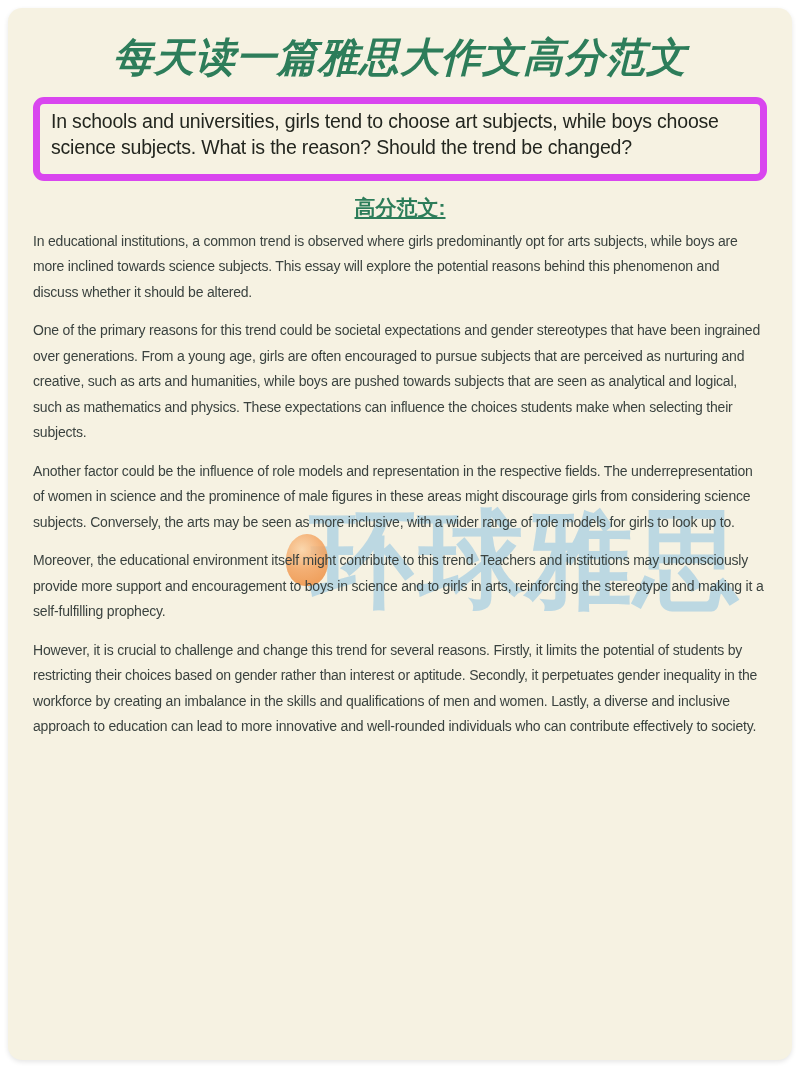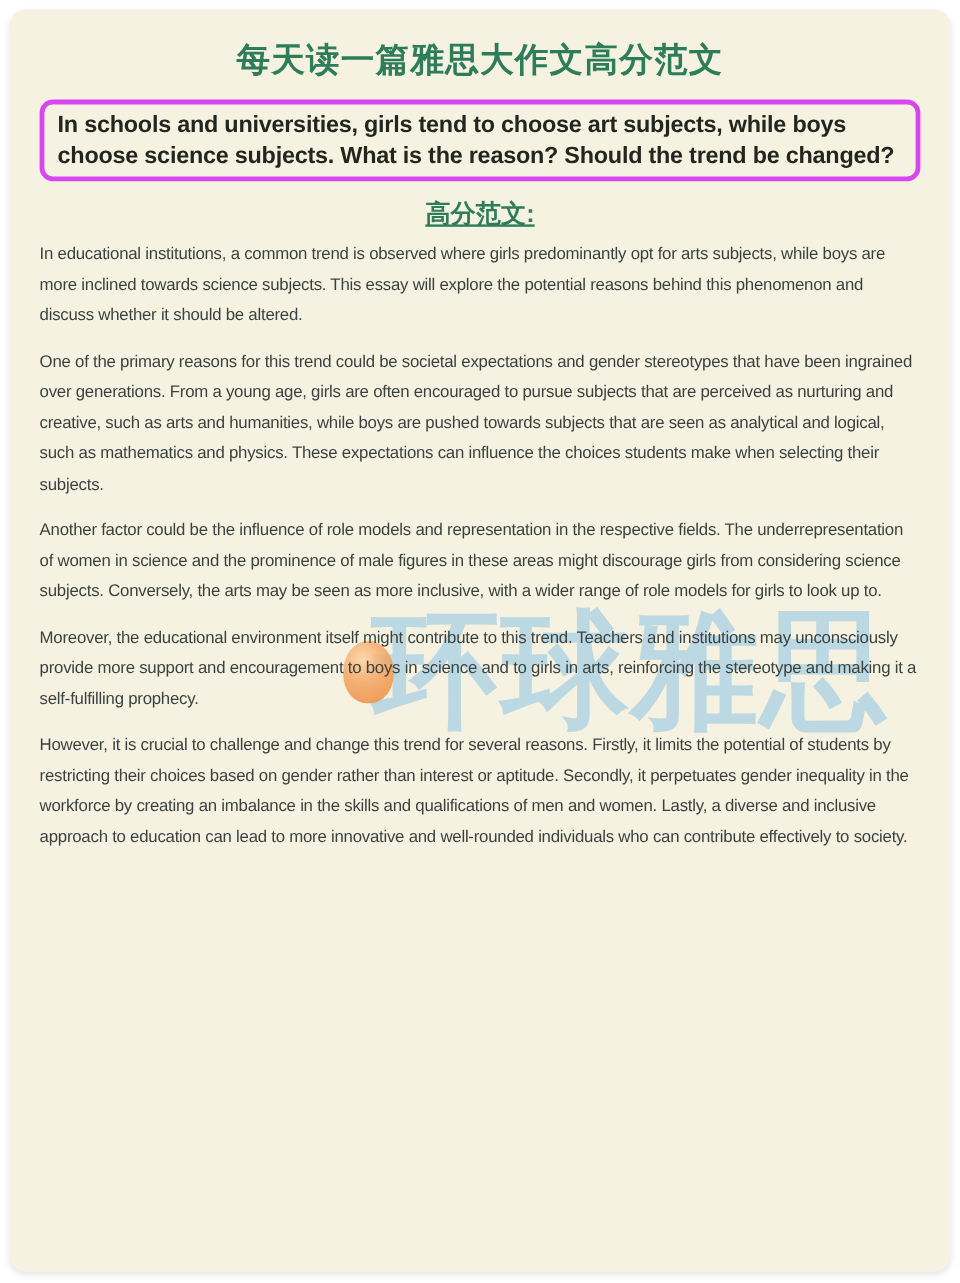--- a/index.html
+++ b/index.html
@@ -34,11 +34,12 @@
   .page-title {
     margin: 4px 0 0 0;
     text-align: center;
-    font-size: 28px;
+    font-size: 40px;
     line-height: 1.15;
     font-weight: 800;
     letter-spacing: 1px;
     color: #2d7d5a;
+    font-style: italic;
   }
   .prompt-box {
     margin-top: 17px;

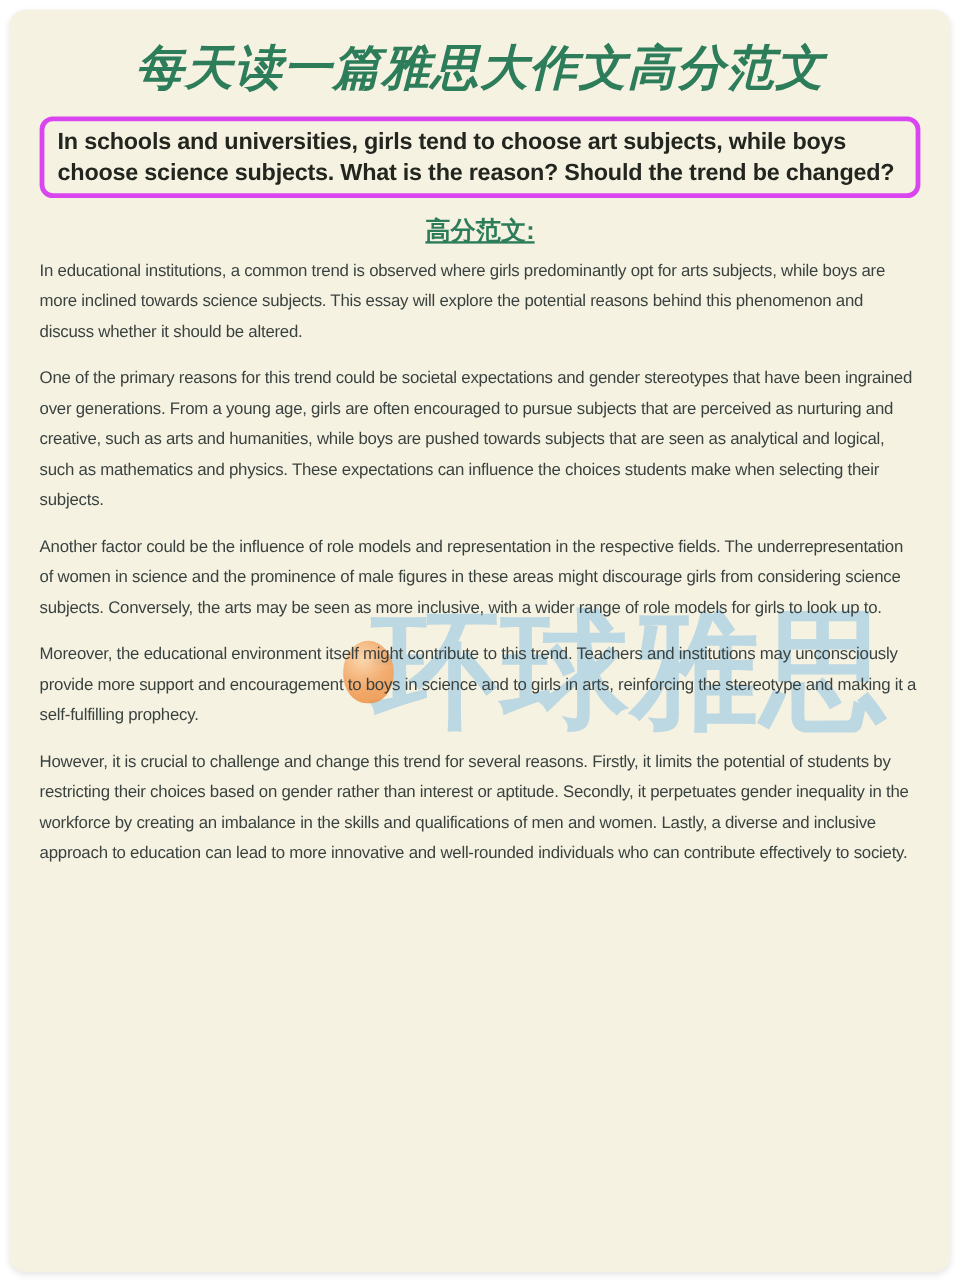--- a/index.html
+++ b/index.html
@@ -43,11 +43,10 @@
   }
   .prompt-box {
     margin-top: 17px;
-    border: 4px solid #d946ef;
+    border: 7px solid #d946ef;
     border-radius: 11px;
-    padding: 5px 11px 3px 11px;
+    padding: 5px 11px 13px 11px;
     background: transparent;
-    font-weight: bold;
   }
   .prompt-text {
     font-size: 19.5px;

